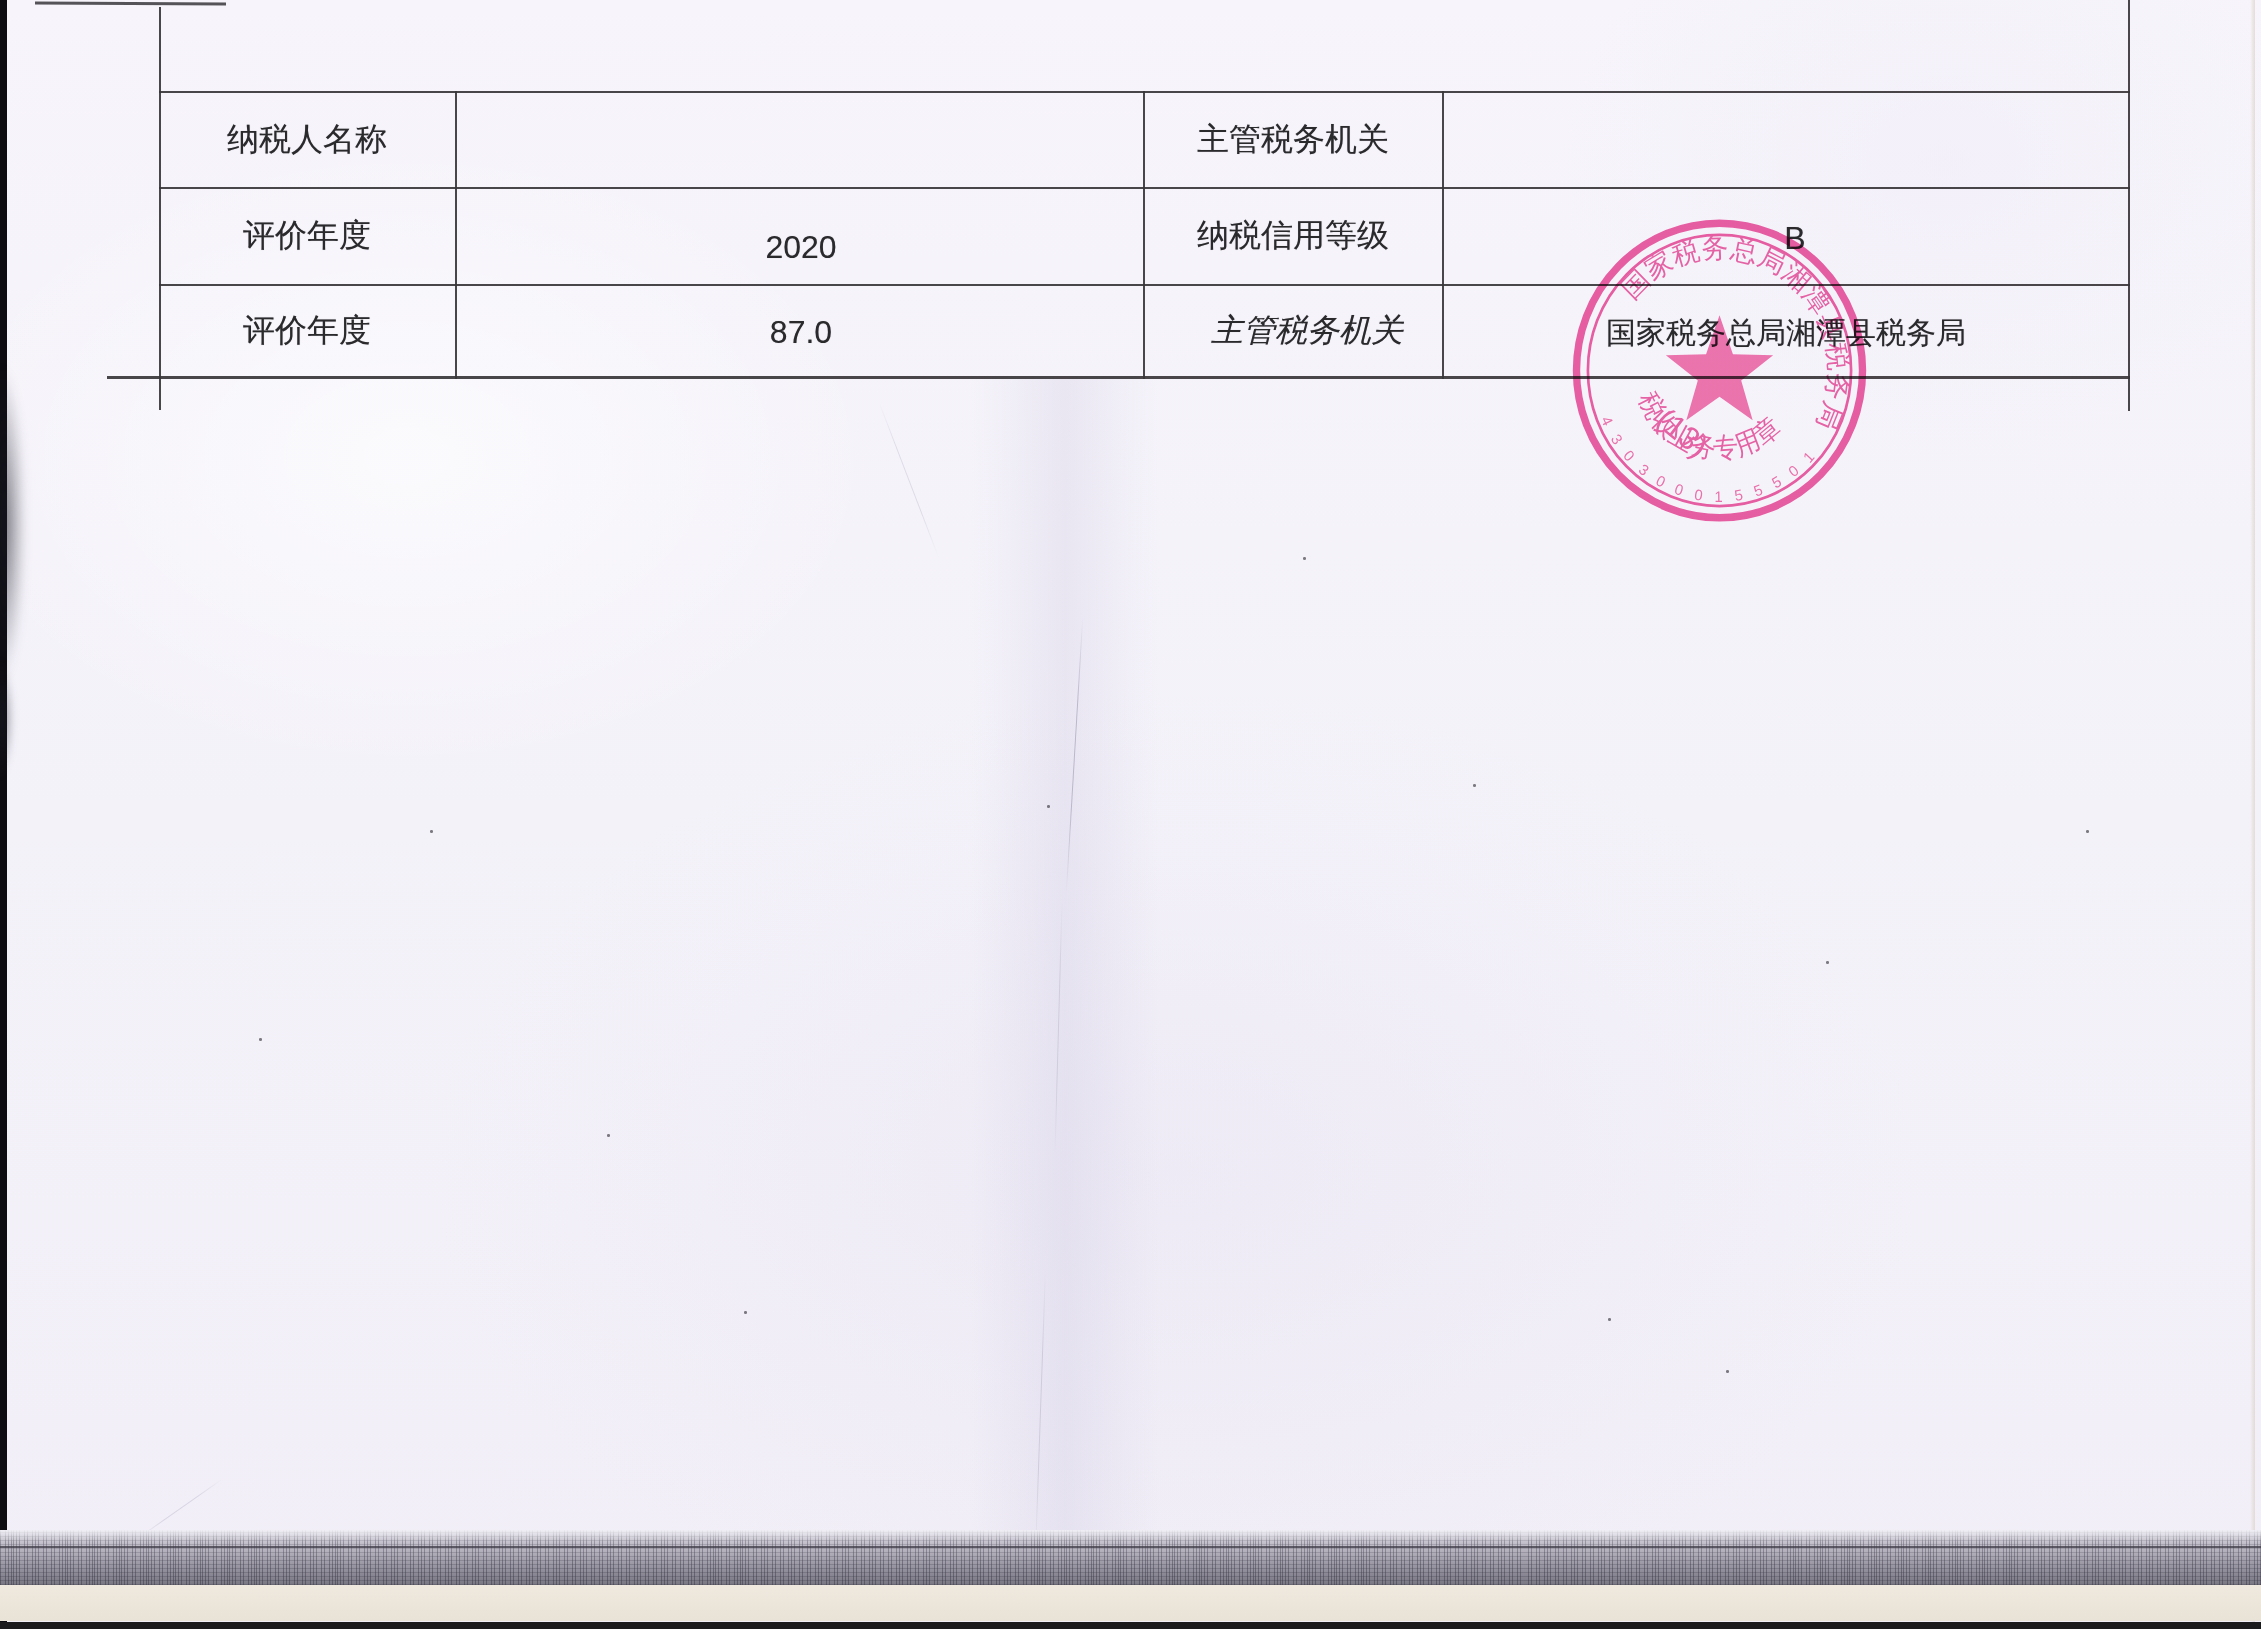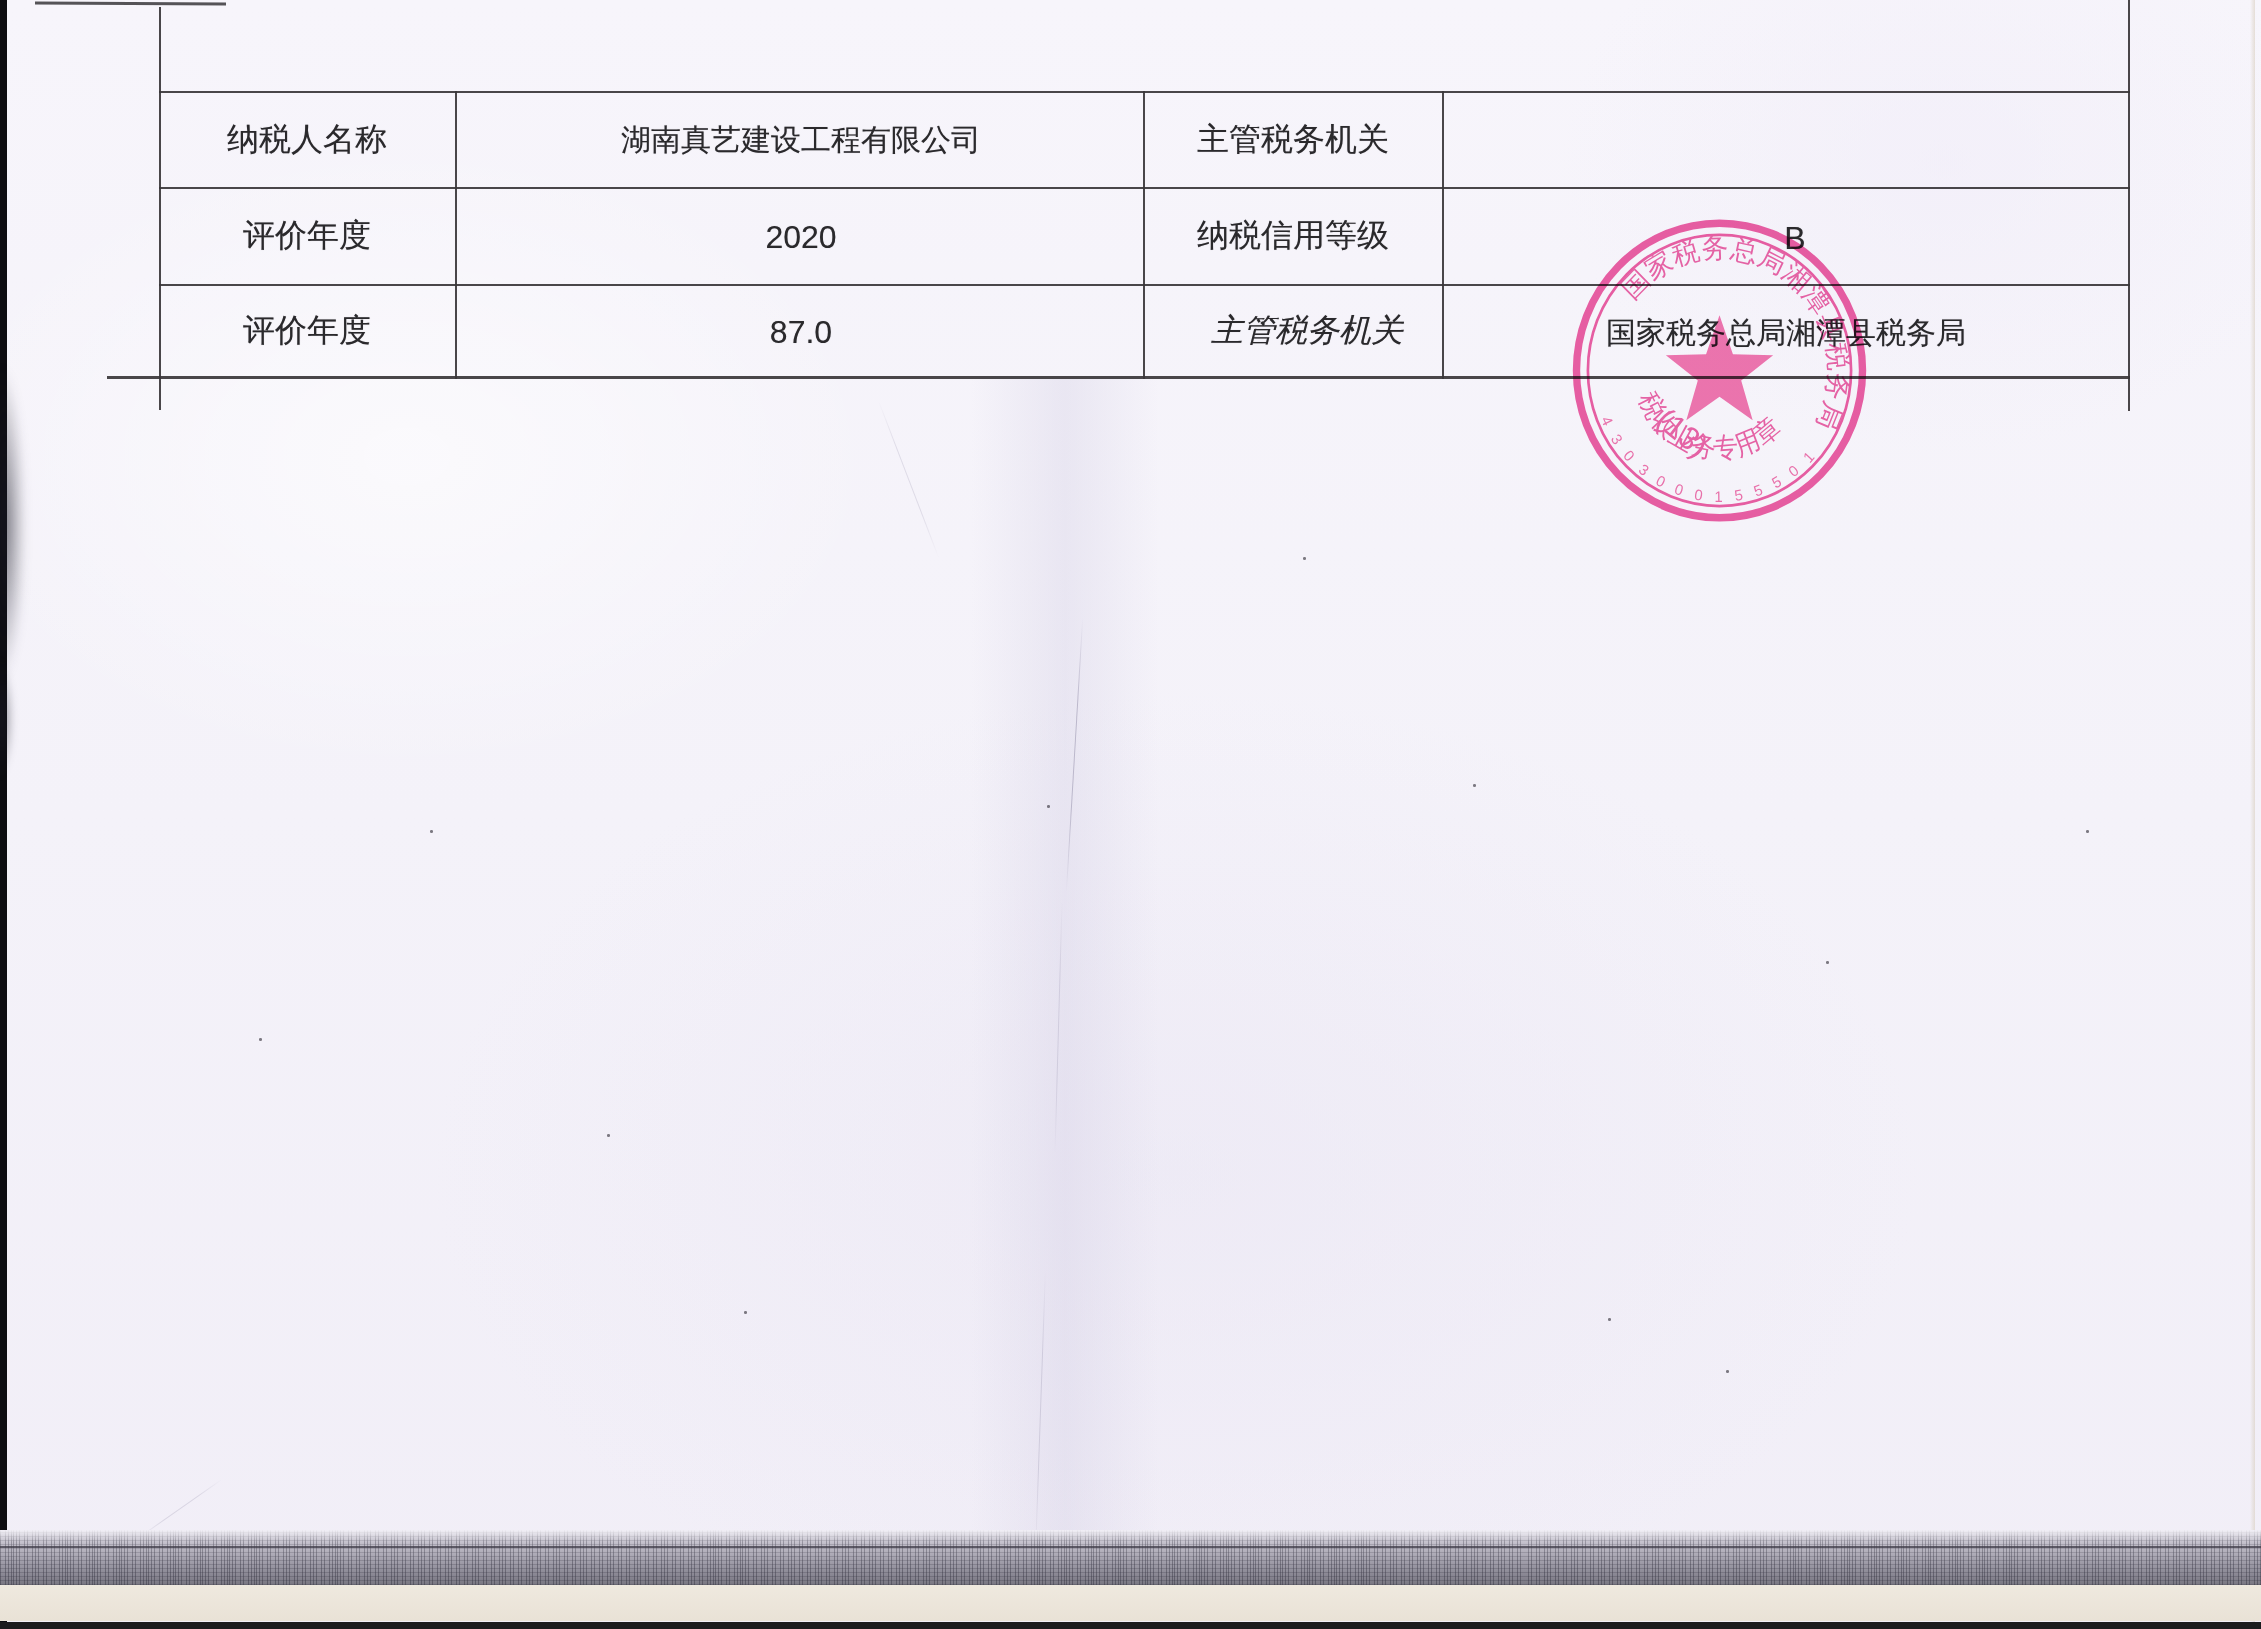--- a/index.html
+++ b/index.html
@@ -101,7 +101,6 @@
   <div class="tline" style="left:107px;top:376px;width:2023px;height:2.7px;"></div>
 
   <div class="celltext label" style="left:307px;top:140px;">纳税人名称</div>
-  <div class="celltext value-sm" style="left:801px;top:140px;">湖南真艺建设工程有限公司</div>
   <div class="celltext label" style="left:1293px;top:140px;">主管税务机关</div>
 
   <div class="celltext label" style="left:307px;top:236px;">评价年度</div>

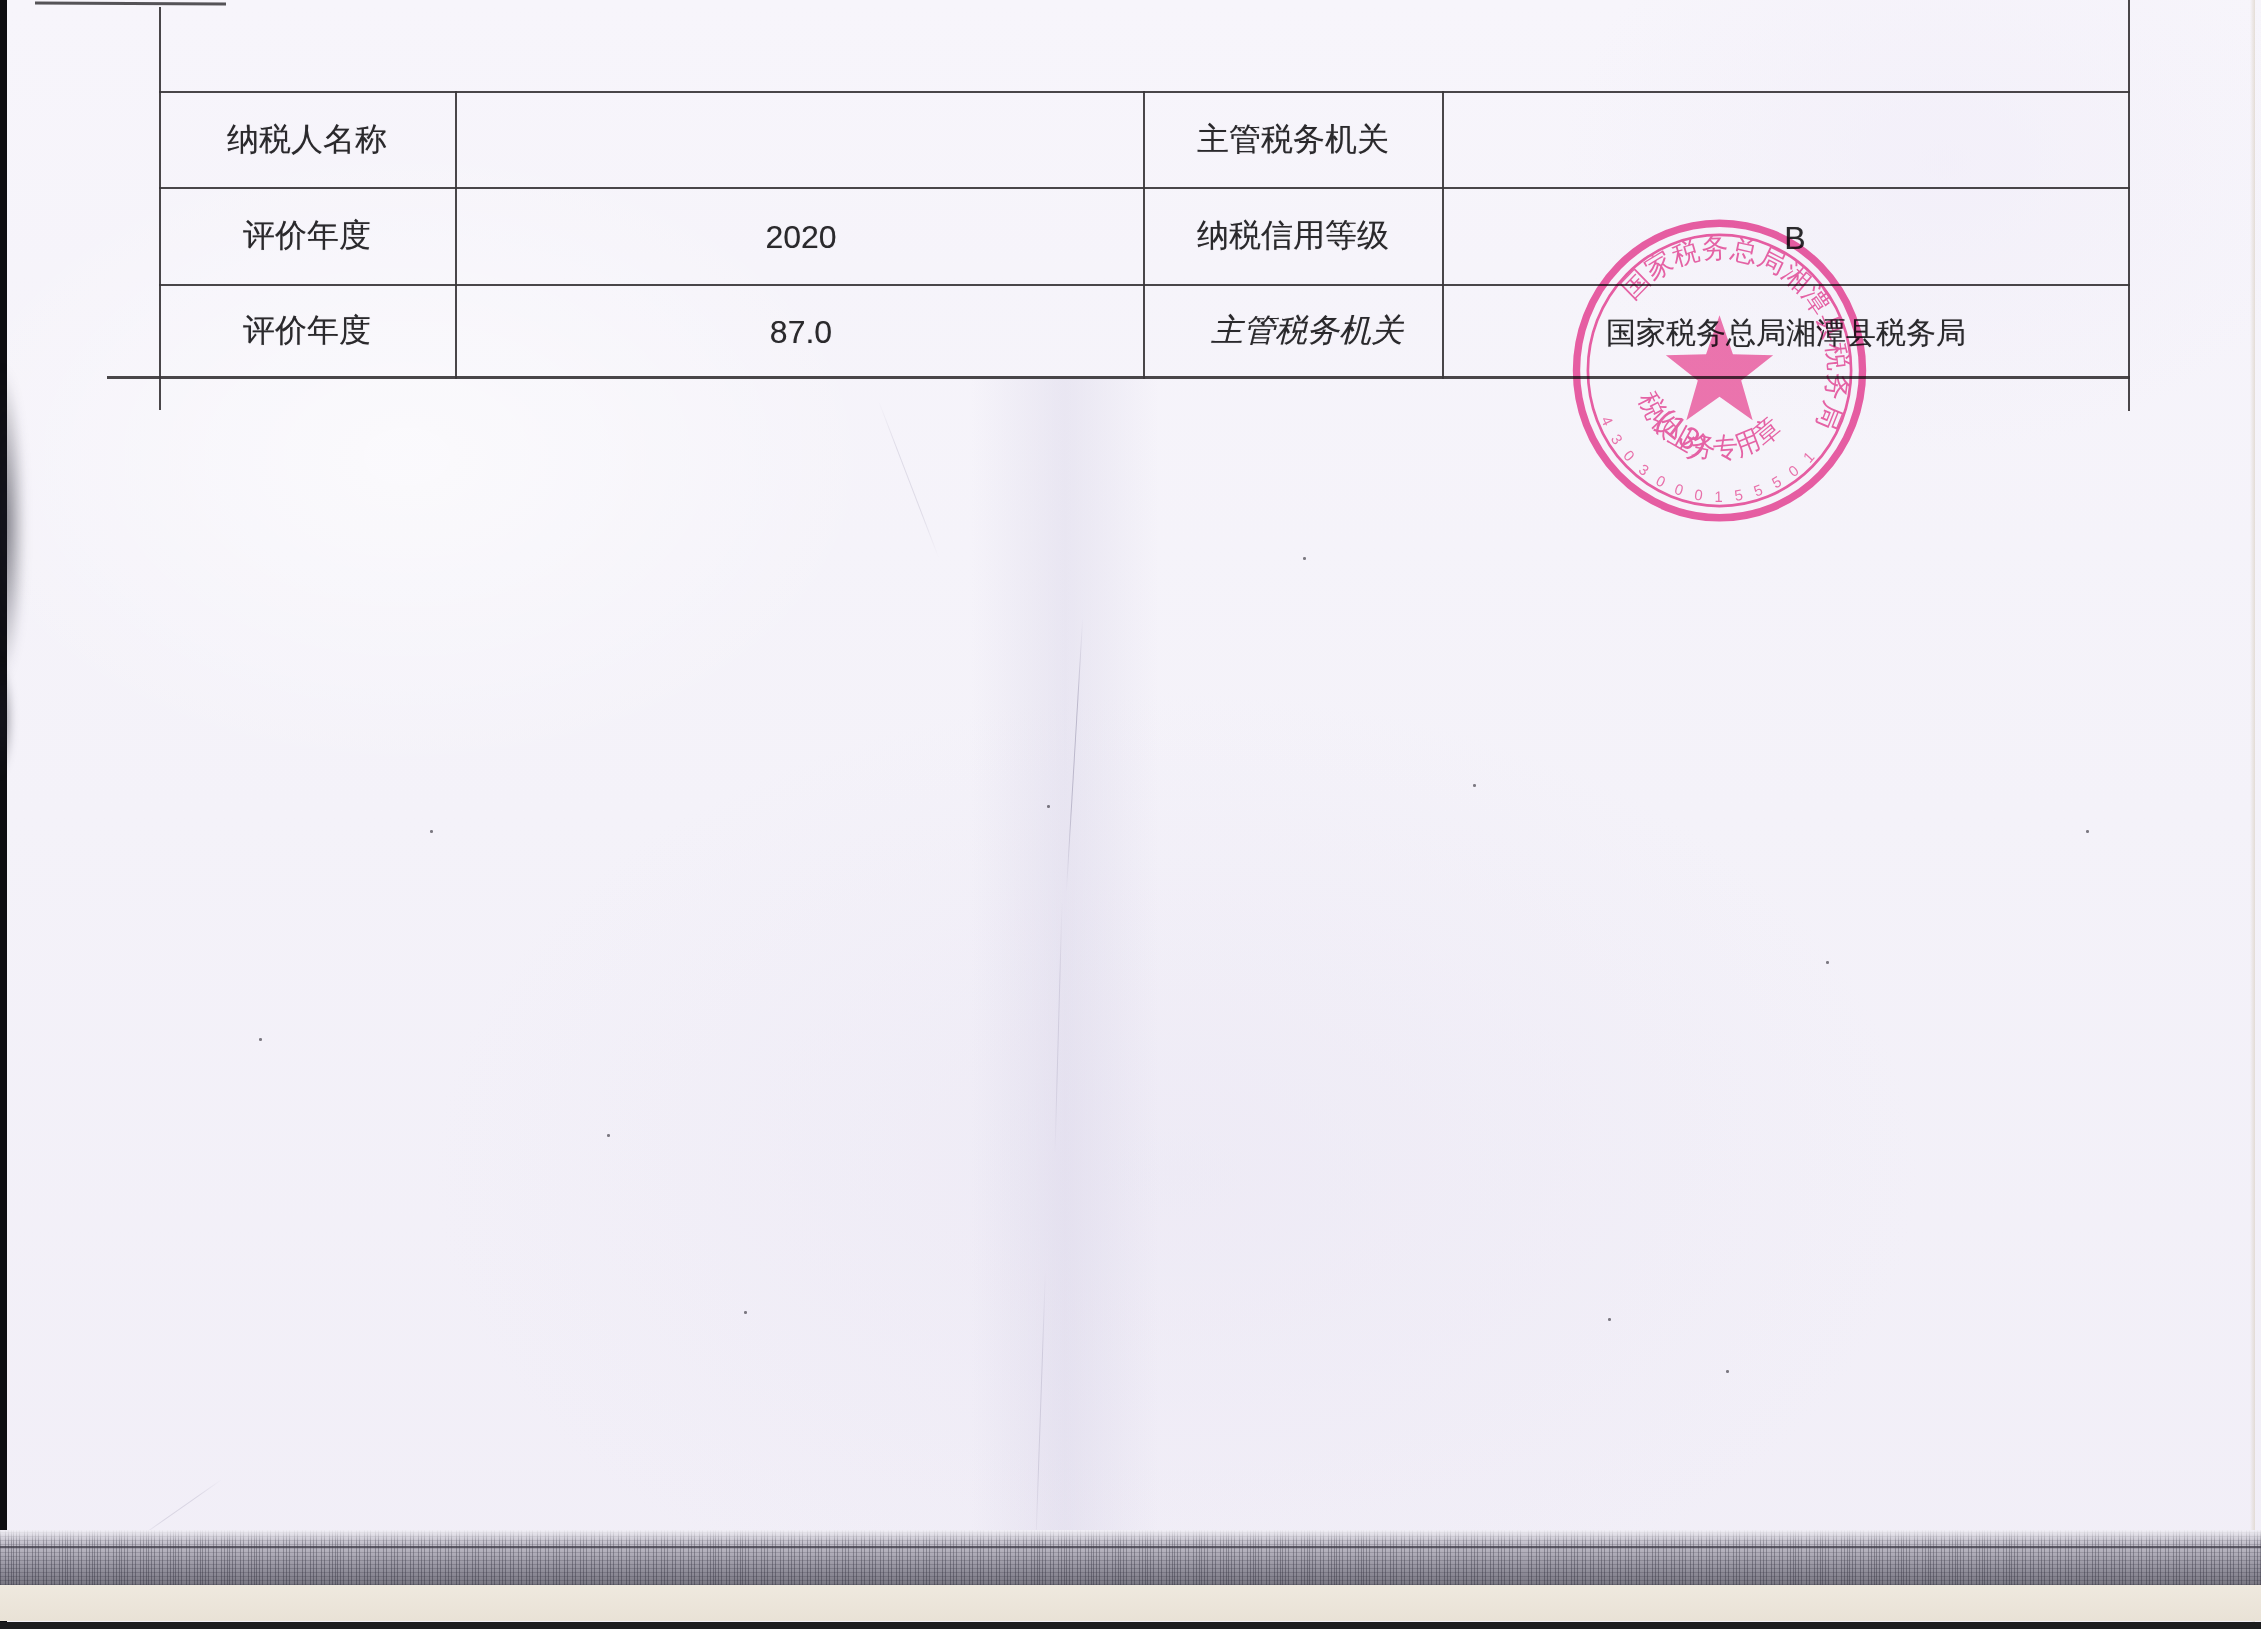--- a/index.html
+++ b/index.html
@@ -104,7 +104,7 @@
   <div class="celltext label" style="left:1293px;top:140px;">主管税务机关</div>
 
   <div class="celltext label" style="left:307px;top:236px;">评价年度</div>
-  <div class="celltext value" style="left:801px;top:237px;">2020</div>
+  <div class="celltext value" style="left:801px;top:247px;">2020</div>
   <div class="celltext label" style="left:1293px;top:236px;">纳税信用等级</div>
   <div class="celltext value" style="left:1795px;top:238px;">B</div>
 

